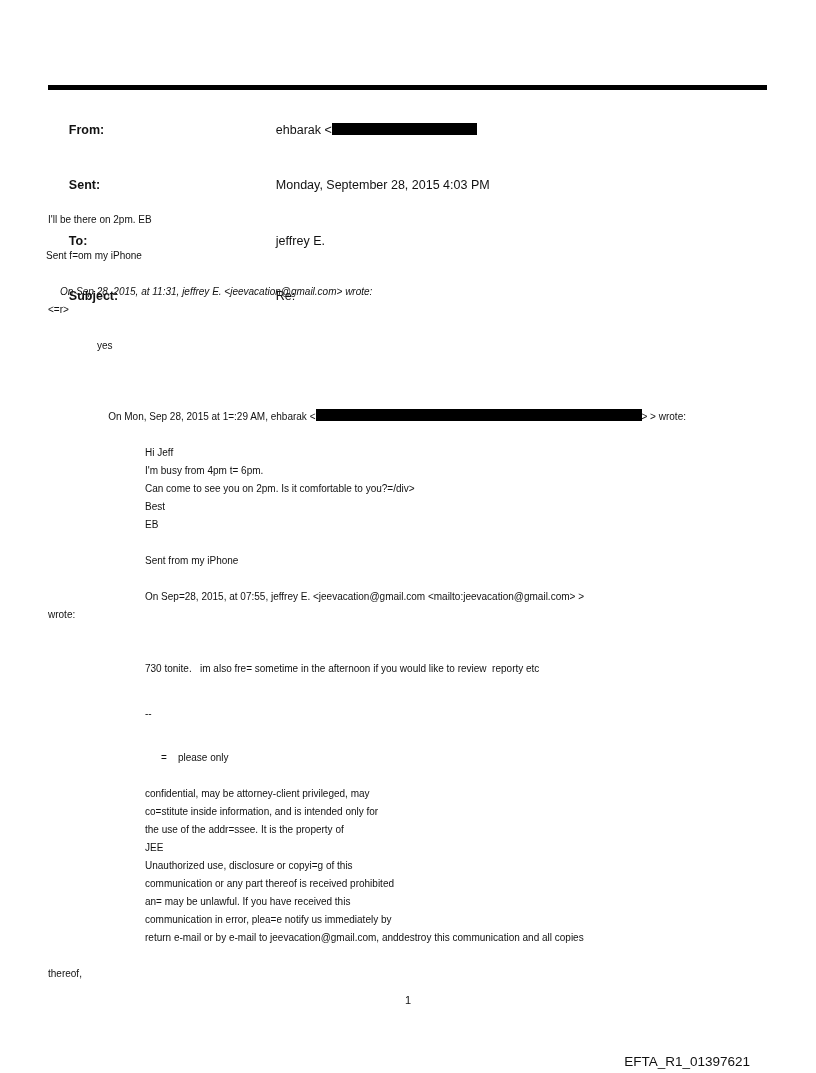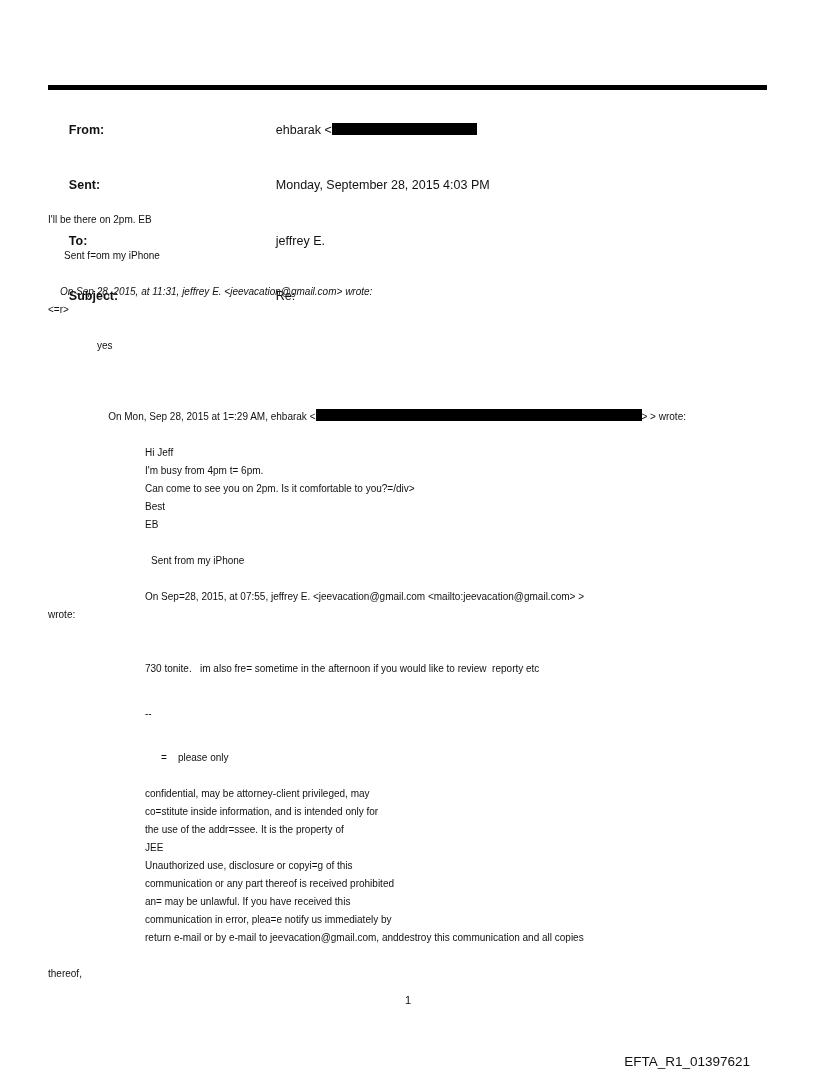--- a/index.html
+++ b/index.html
@@ -79,7 +79,7 @@
 
   <div class="abs line" style="left:48px; top:211px;">I'll be there on 2pm. EB</div>
 
-  <div class="abs line" style="left:64px; top:247px;">Sent f=om my iPhone</div>
+  <div class="abs line" style="left:46px; top:247px;">Sent f=om my iPhone</div>
 
   <div class="abs line" style="left:60px; top:283px;font-style:italic;">On Sep 28, 2015, at 11:31, jeffrey E. &lt;jeevacation@gmail.com&gt; wrote:</div>
 

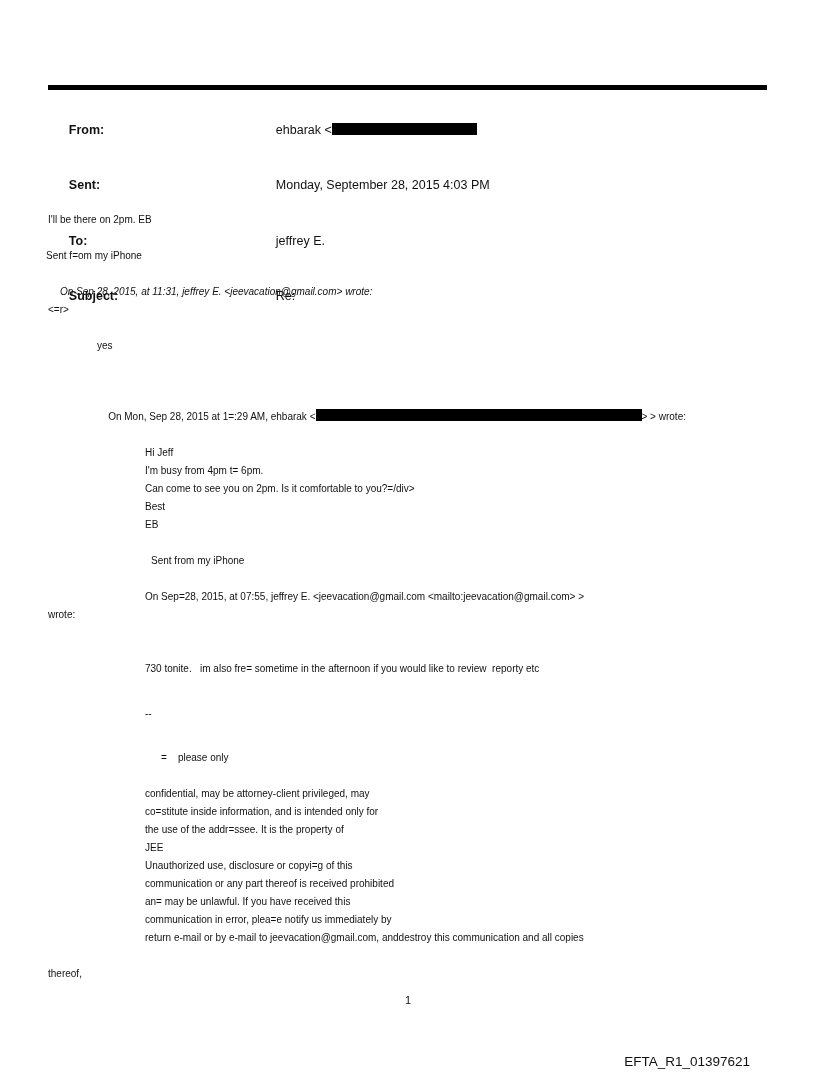--- a/index.html
+++ b/index.html
@@ -99,7 +99,7 @@
     <div class="line">EB</div>
   </div>
 
-  <div class="abs line" style="left:151px; top:552px;">Sent from my iPhone</div>
+  <div class="abs line" style="left:145px; top:552px;">Sent from my iPhone</div>
 
   <div class="abs line" style="left:145px; top:588px;">On Sep=28, 2015, at 07:55, jeffrey E. &lt;jeevacation@gmail.com &lt;mailto:jeevacation@gmail.com&gt; &gt;</div>
 

